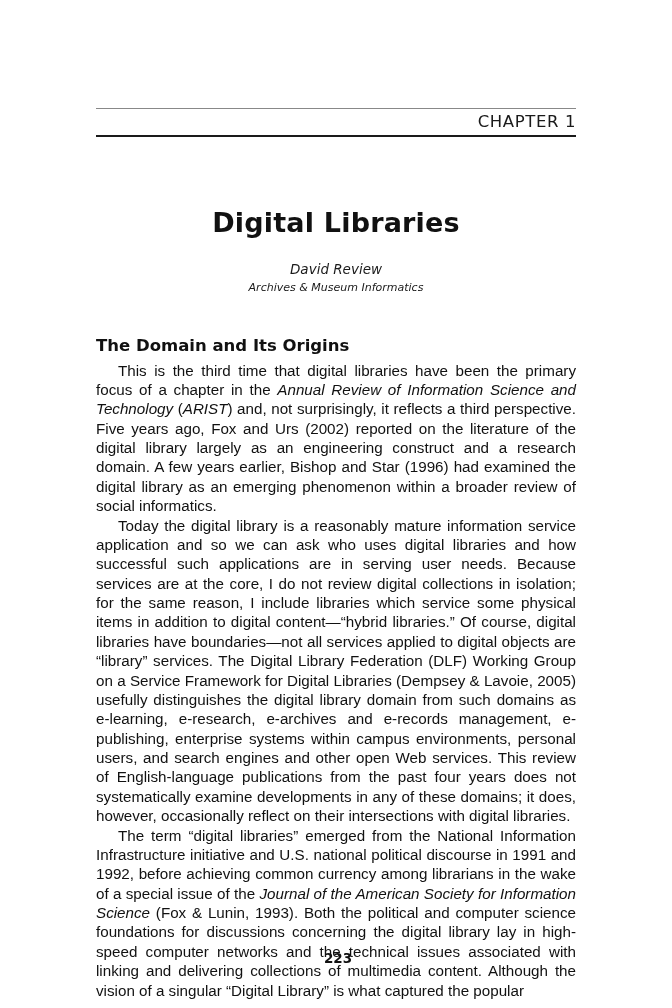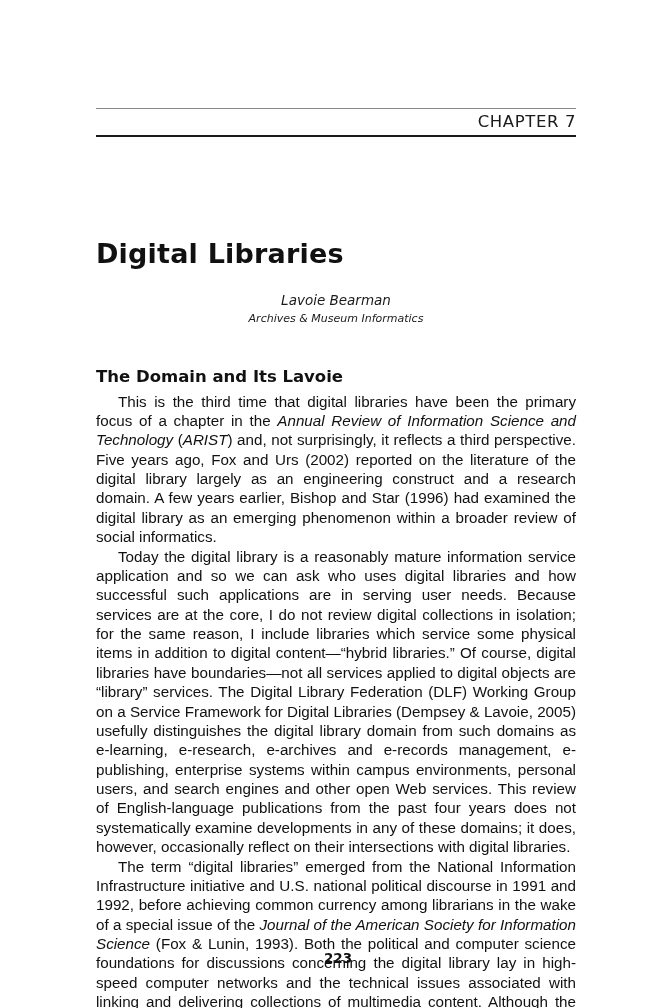--- a/index.html
+++ b/index.html
@@ -111,7 +111,7 @@
 
   <div class="head-block">
     <div class="rule-top"></div>
-    <div class="chapter-head">CHAPTER 7</div>
+    <div class="chapter-head">CHAPTER 1</div>
     <div class="rule-thick"></div>
   </div>
 

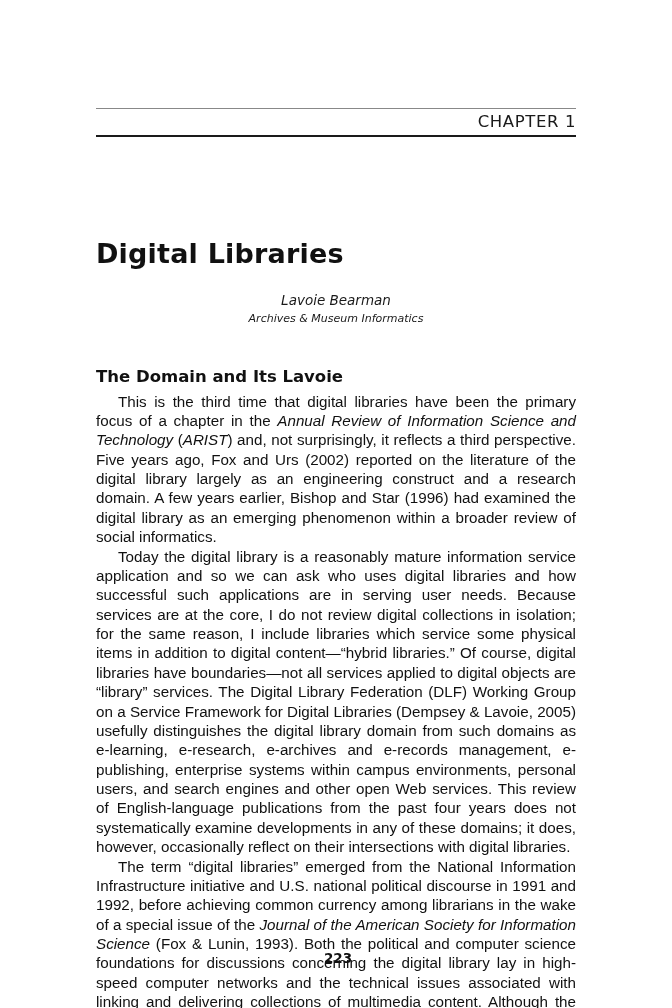--- a/index.html
+++ b/index.html
@@ -44,8 +44,8 @@
 
   
   .title {
-    margin-top: 101px;
-    text-align: left;
+    margin-top: 70px;
+    text-align: center;
     font-family: "DejaVu Sans", sans-serif;
     font-weight: bold;
     font-size: 27px;

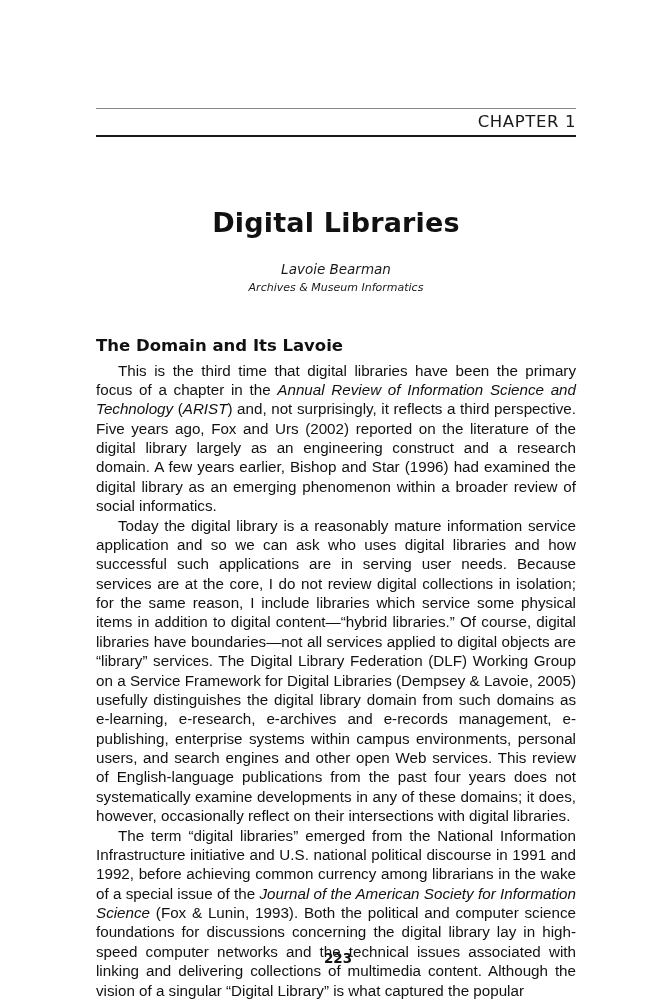--- a/index.html
+++ b/index.html
@@ -117,7 +117,7 @@
 
   <div class="title">Digital Libraries</div>
 
-  <div class="author">Lavoie Bearman</div>
+  <div class="author">David Review</div>
   <div class="affiliation">Archives &amp; Museum Informatics</div>
 
   <h2 class="section-title">The Domain and Its Lavoie</h2>

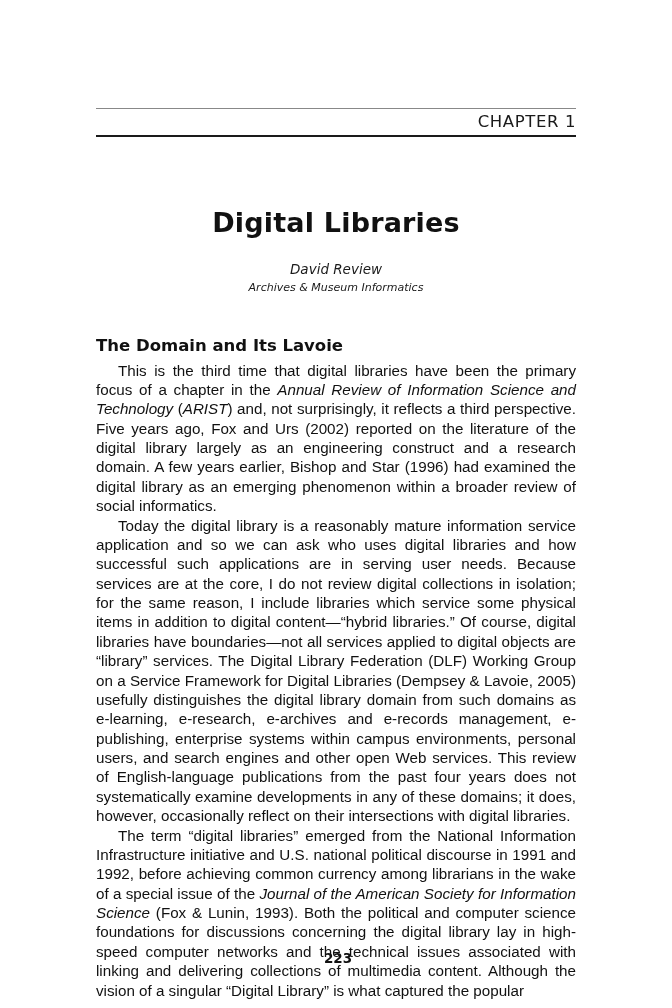--- a/index.html
+++ b/index.html
@@ -120,7 +120,7 @@
   <div class="author">David Review</div>
   <div class="affiliation">Archives &amp; Museum Informatics</div>
 
-  <h2 class="section-title">The Domain and Its Lavoie</h2>
+  <h2 class="section-title">The Domain and Its Origins</h2>
 
   <div class="body-text">
     <p>This is the third time that digital libraries have been the primary focus of a chapter in the <i>Annual Review of Information Science and Technology</i> (<i>ARIST</i>) and, not surprisingly, it reflects a third perspective. Five years ago, Fox and Urs (2002) reported on the literature of the digital library largely as an engineering construct and a research domain. A few years earlier, Bishop and Star (1996) had examined the digital library as an emerging phenomenon within a broader review of social informatics.</p>

